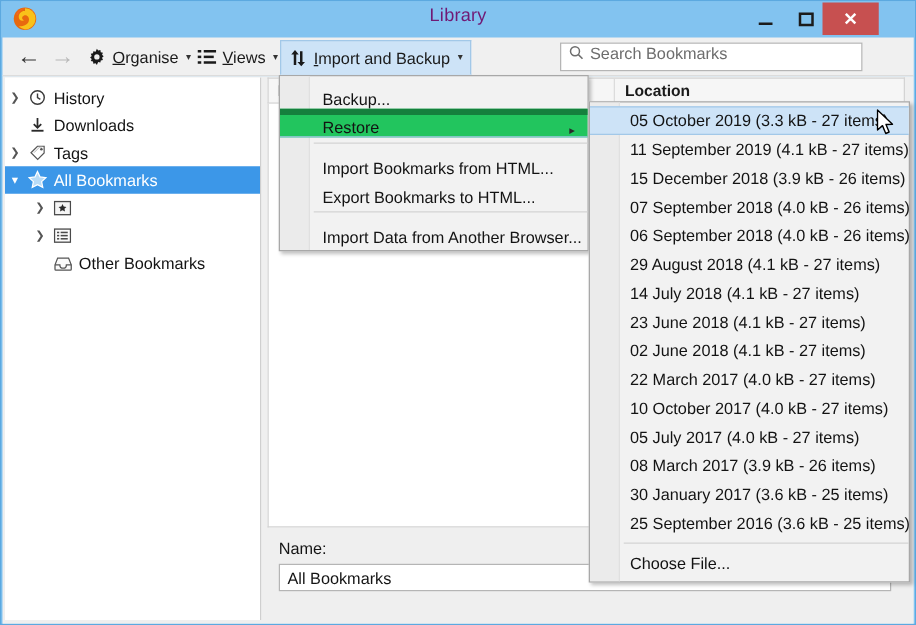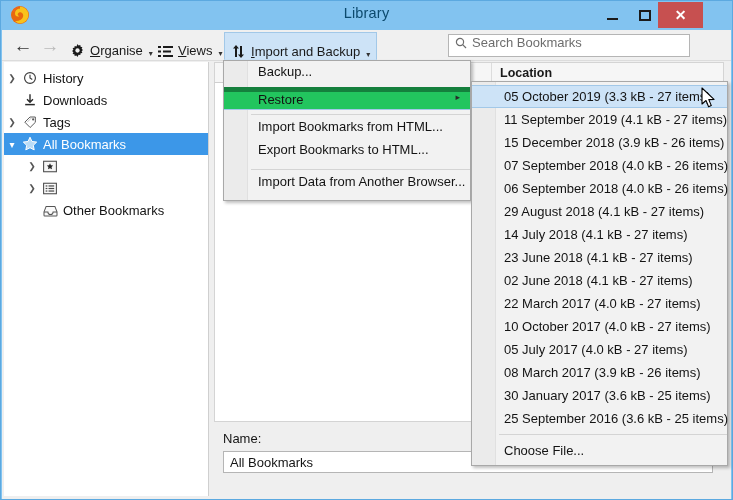--- a/index.html
+++ b/index.html
@@ -31,7 +31,7 @@
   #title-text {
     position: absolute; left: 0; top: 4px;
     width: 731px; text-align: center;
-    font-size: 14.5px; color: #0c4a6e;
+    font-size: 14.5px; color: #701a75;
     letter-spacing: .2px;
   }
   .win-btn {

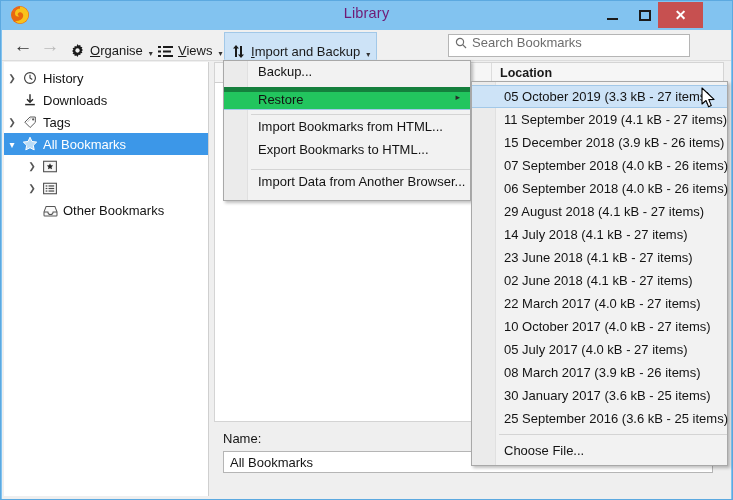--- a/index.html
+++ b/index.html
@@ -68,7 +68,7 @@
 
   .tb-btn {
     position: absolute; top: 3px; height: 25px;
-    display: flex; align-items: flex-end;
+    display: flex; align-items: center;
     padding: 0 6px;
     font-size: 13px; color: #1a1a1a;
     white-space: nowrap;

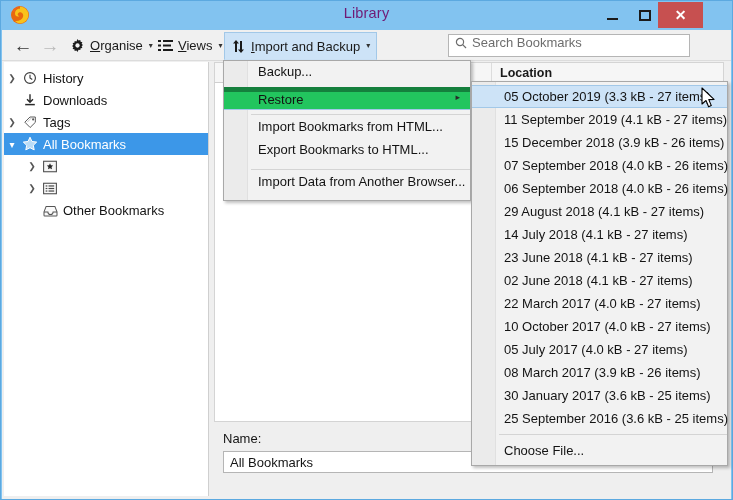--- a/index.html
+++ b/index.html
@@ -205,7 +205,7 @@
   .mi {
     position: relative;
     height: 23px;
-    display: flex; align-items: flex-start;
+    display: flex; align-items: flex-end;
     padding-left: 34px; padding-right: 10px;
     font-size: 13px; color: #131313;
     white-space: nowrap;

